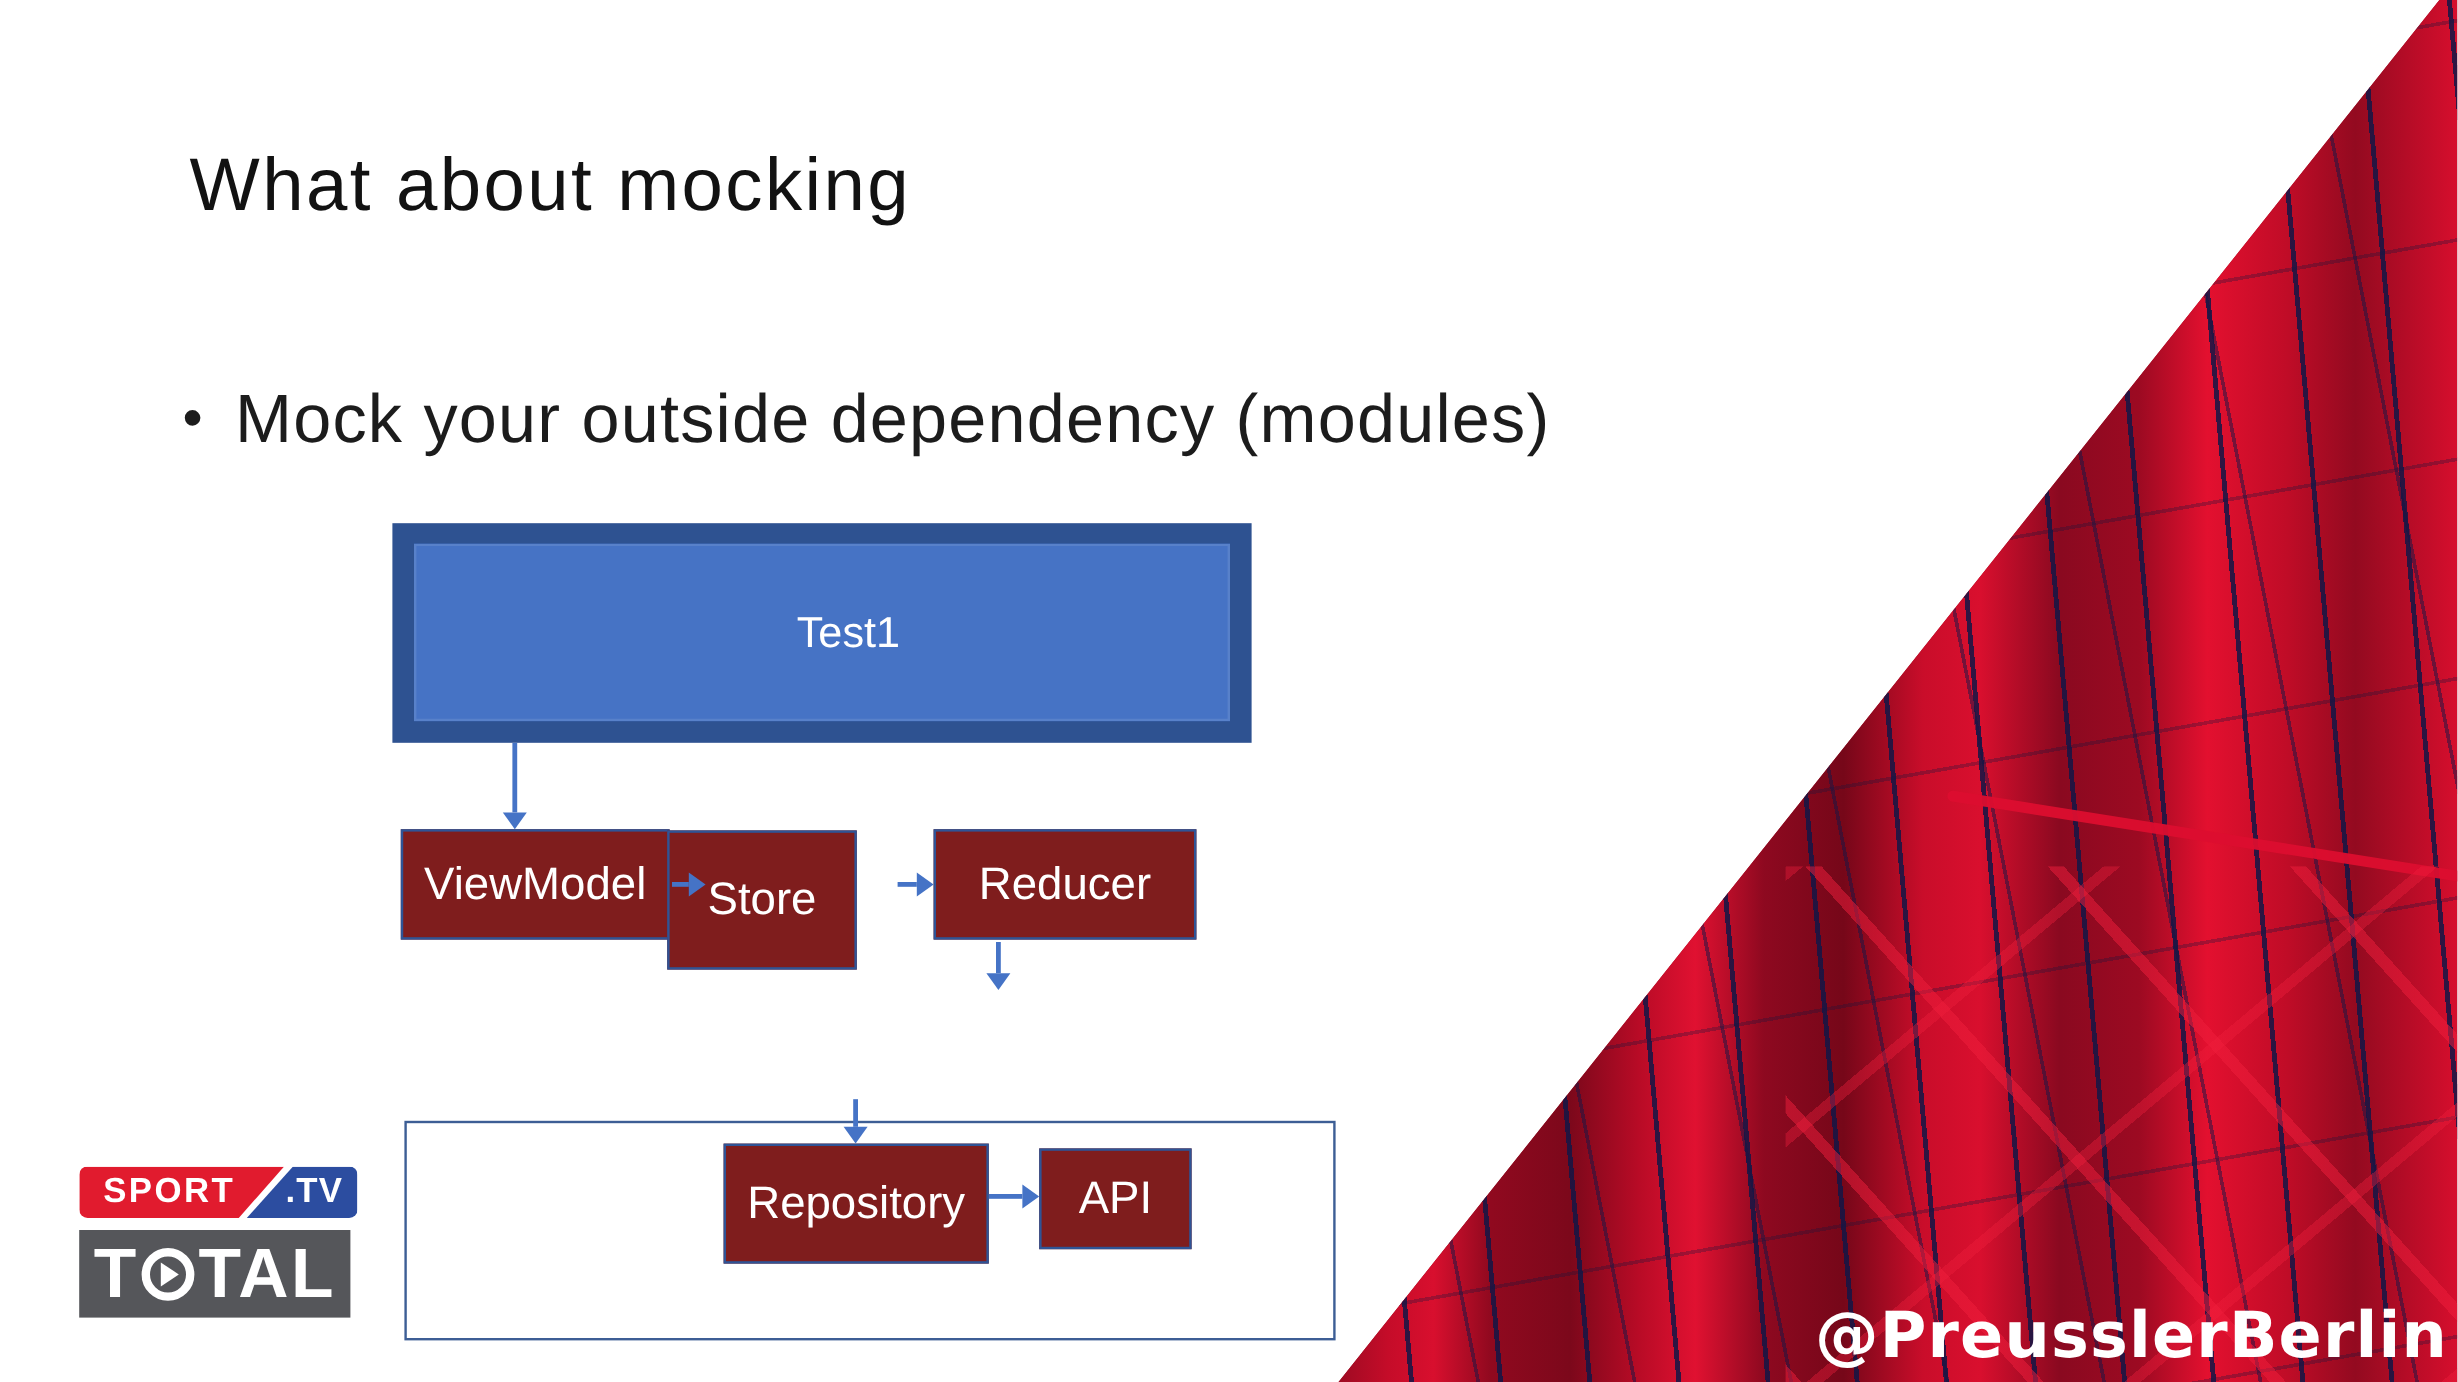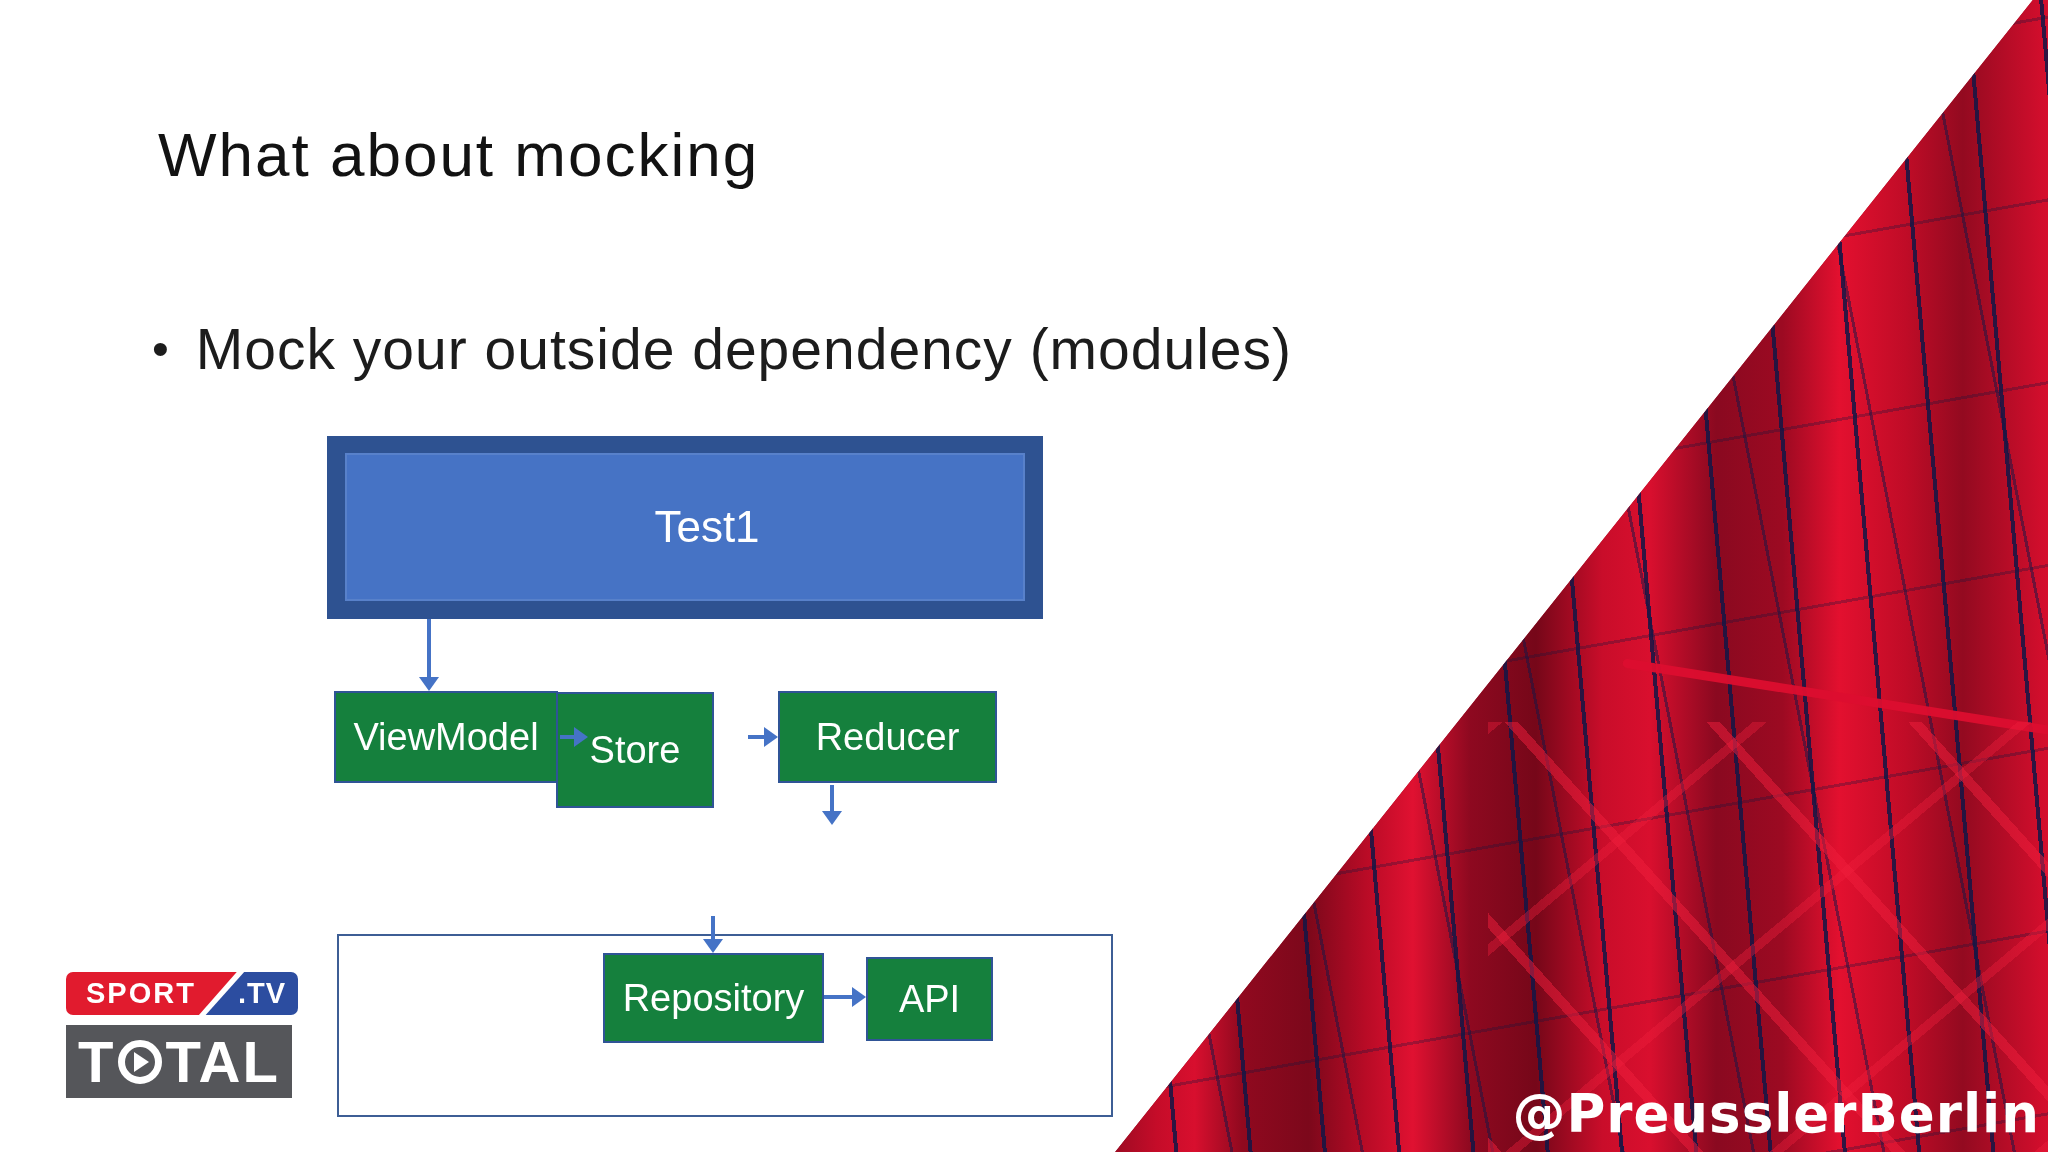--- a/index.html
+++ b/index.html
@@ -32,7 +32,7 @@
     background:#4673C5;
     box-shadow:inset 0 0 0 2px rgba(255,255,255,0.10);
     display:flex;align-items:center;justify-content:center;
-    color:#fff;font-size:44px;padding-left:44px;
+    color:#fff;font-size:36px;padding-left:44px;
   }
   .node{
     position:absolute;background:#15803d;border:2px solid #2F5496;

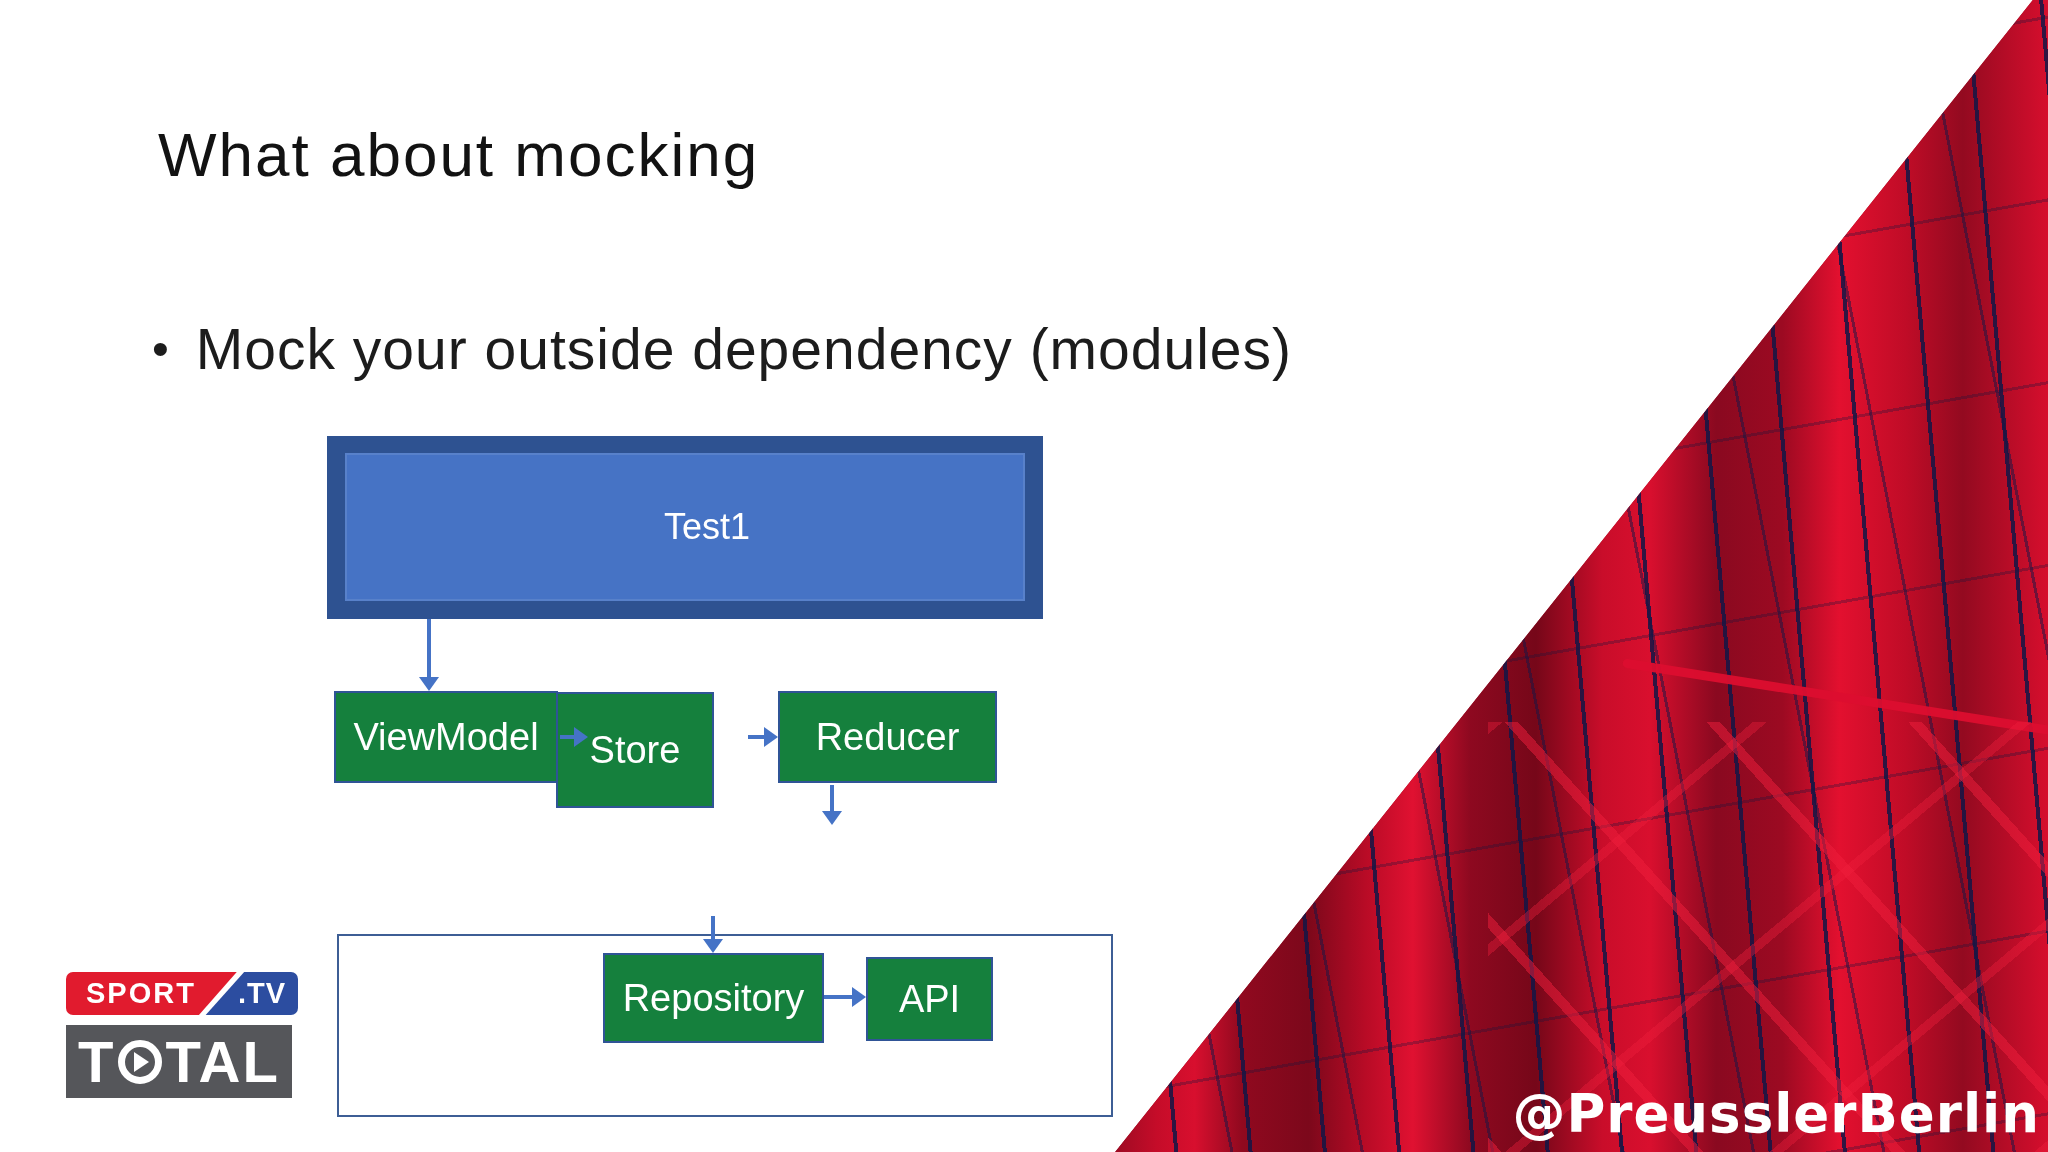--- a/index.html
+++ b/index.html
@@ -35,7 +35,7 @@
     color:#fff;font-size:36px;padding-left:44px;
   }
   .node{
-    position:absolute;background:#15803d;border:2px solid #2F5496;
+    position:absolute;background:#7f1d1d;border:2px solid #2F5496;
     display:flex;align-items:center;justify-content:center;
     color:#fff;font-size:38px;box-sizing:border-box;z-index:2;
   }

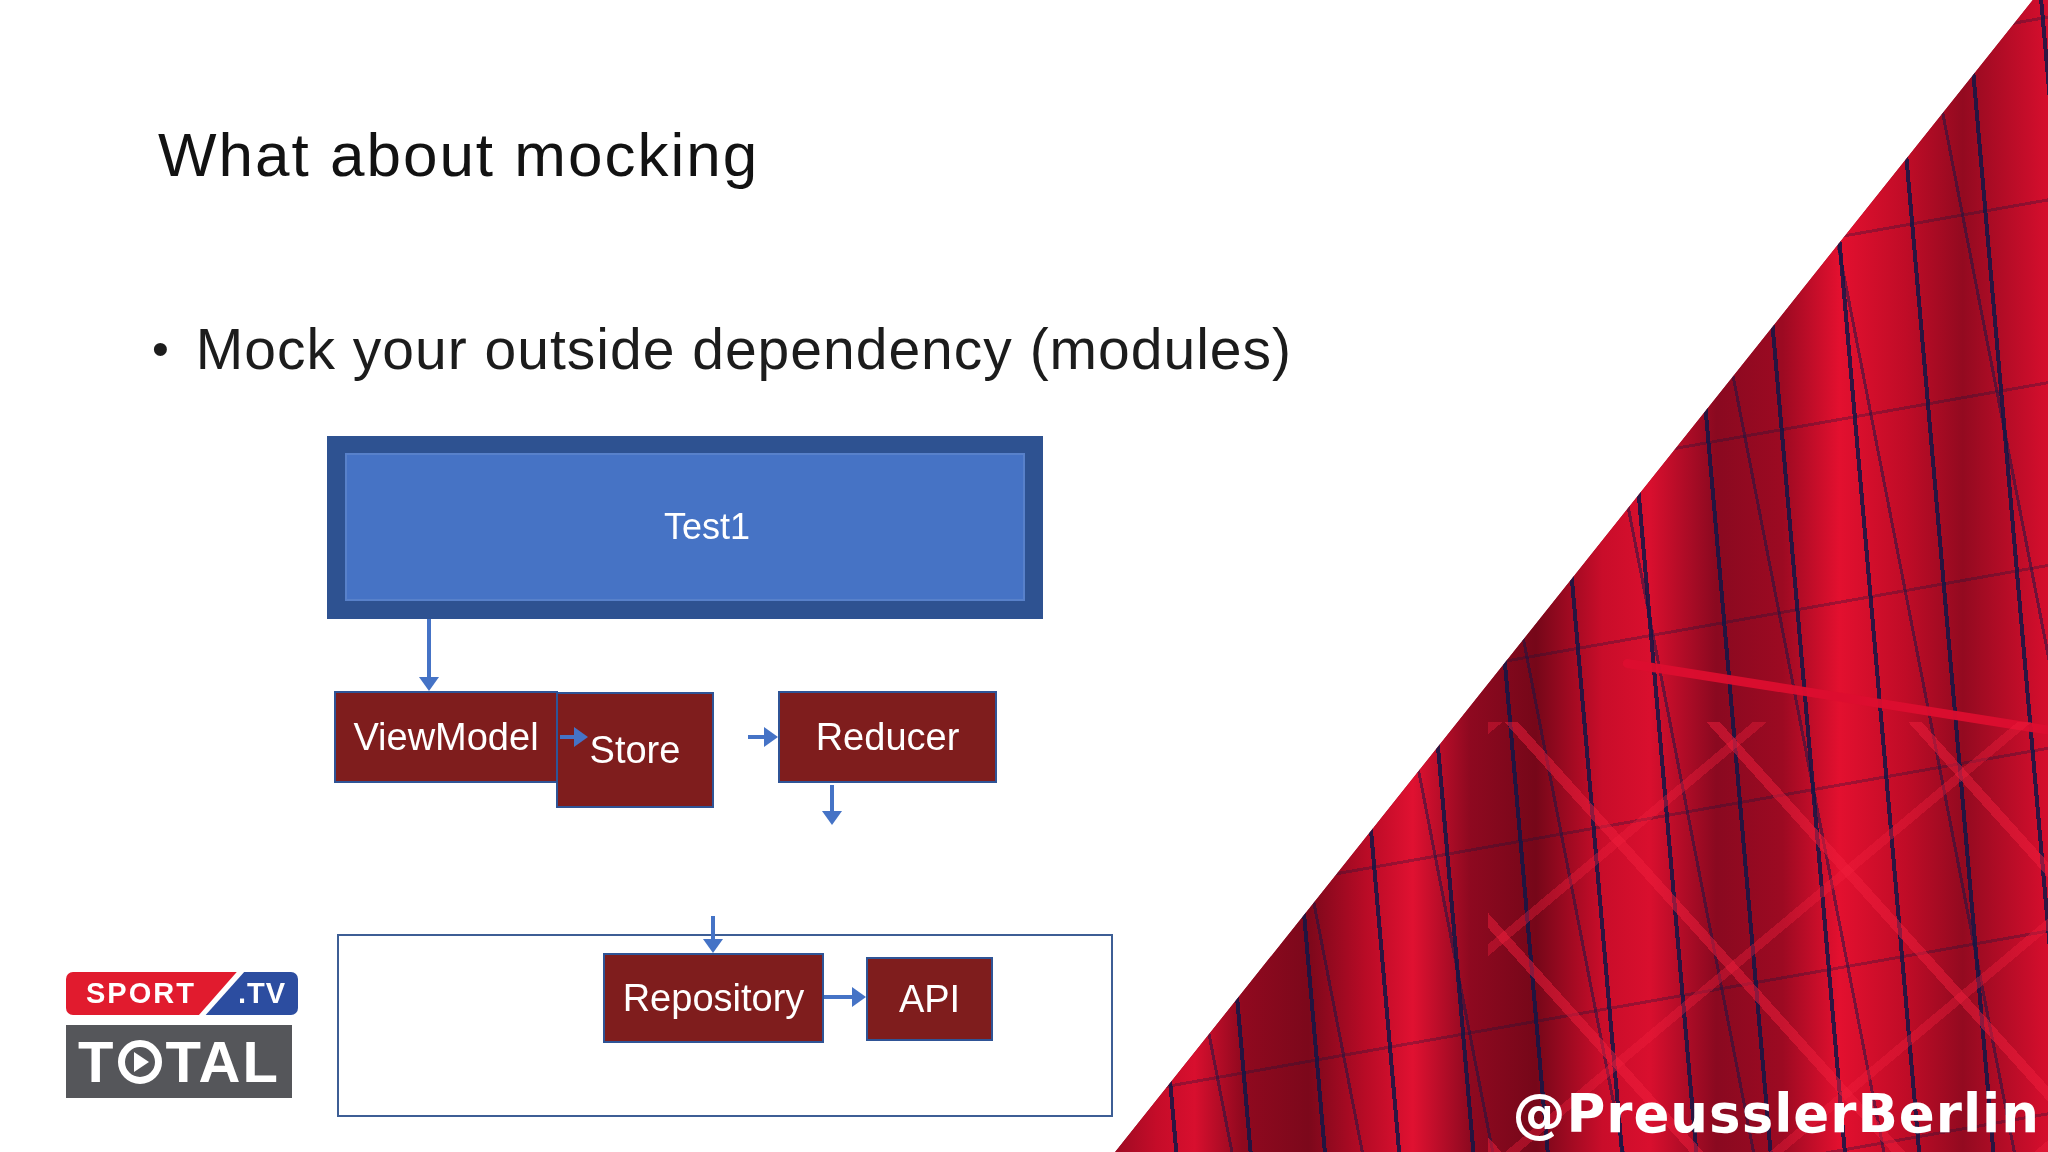--- a/index.html
+++ b/index.html
@@ -43,7 +43,7 @@
   .node-store{left:556px;top:692px;width:158px;height:116px;}
   .node-reducer{left:778px;top:691px;width:219px;height:92px;}
   .node-sideeffects{left:669px;top:825px;width:218px;height:91px;}
-  .node-repository{left:603px;top:953px;width:221px;height:90px;}
+  .node-repository{left:603px;top:953px;width:221px;height:100px;}
   .node-api{left:866px;top:957px;width:127px;height:84px;}
   .flow-container{
     position:absolute;left:337px;top:934px;width:776px;height:183px;

